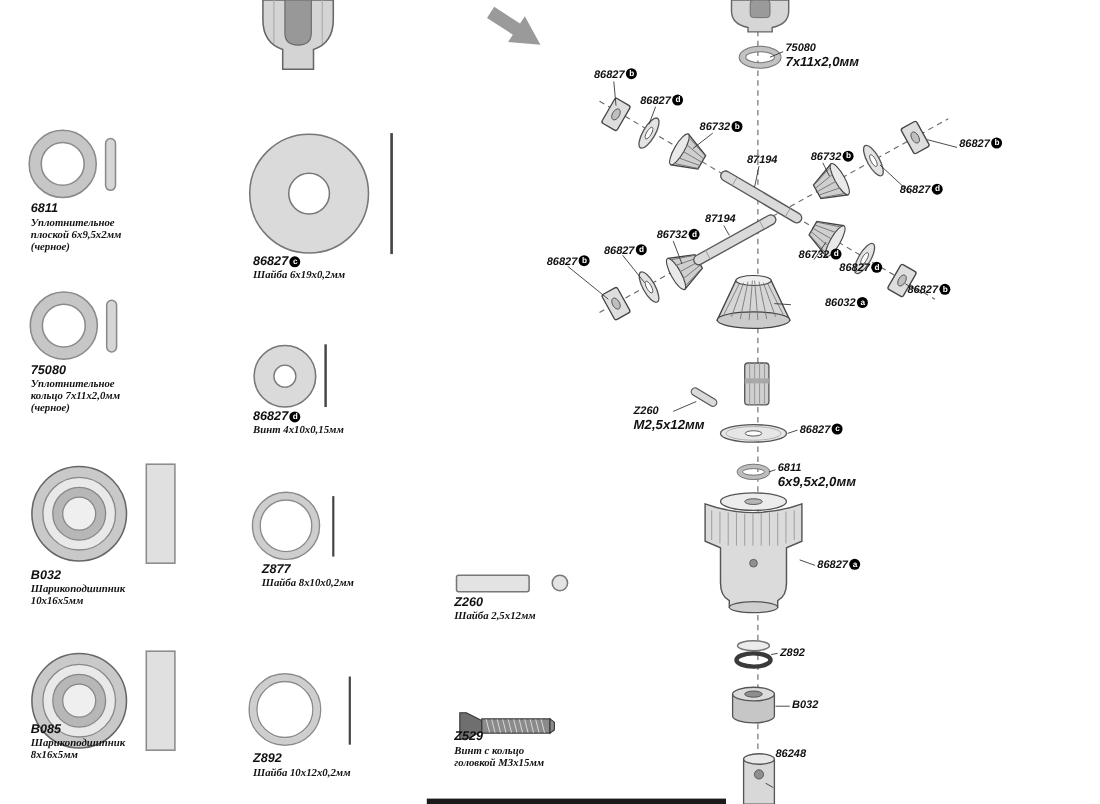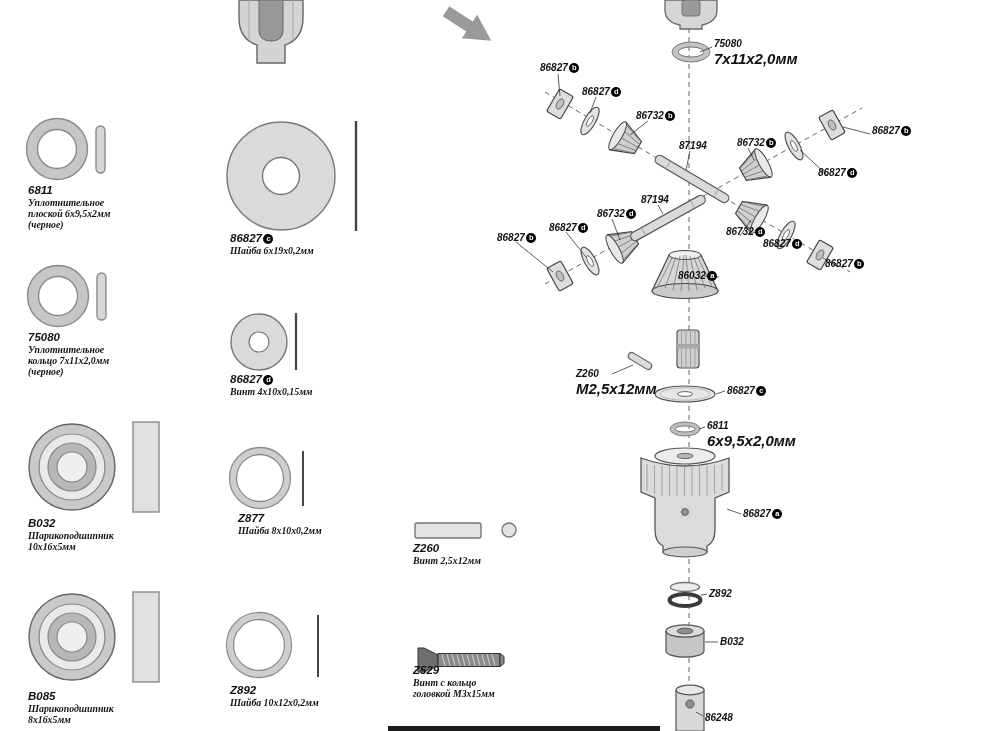--- a/index.html
+++ b/index.html
@@ -28,7 +28,7 @@
 
   #callout-layer { position:absolute; left:0; top:0; width:1000px; height:731px; }
   .callout { position:absolute; font-style:italic; font-weight:bold; font-size:10px; white-space:nowrap; line-height:1.15; }
-  .callout .sub { font-size:15px; }
+  .callout .sub { font-size:12px; }
   .callout .sub:empty { display:none; }
 
   #footer-bar { position:absolute; left:388px; top:726px; width:272px; height:5px; background:#1a1a1a; }

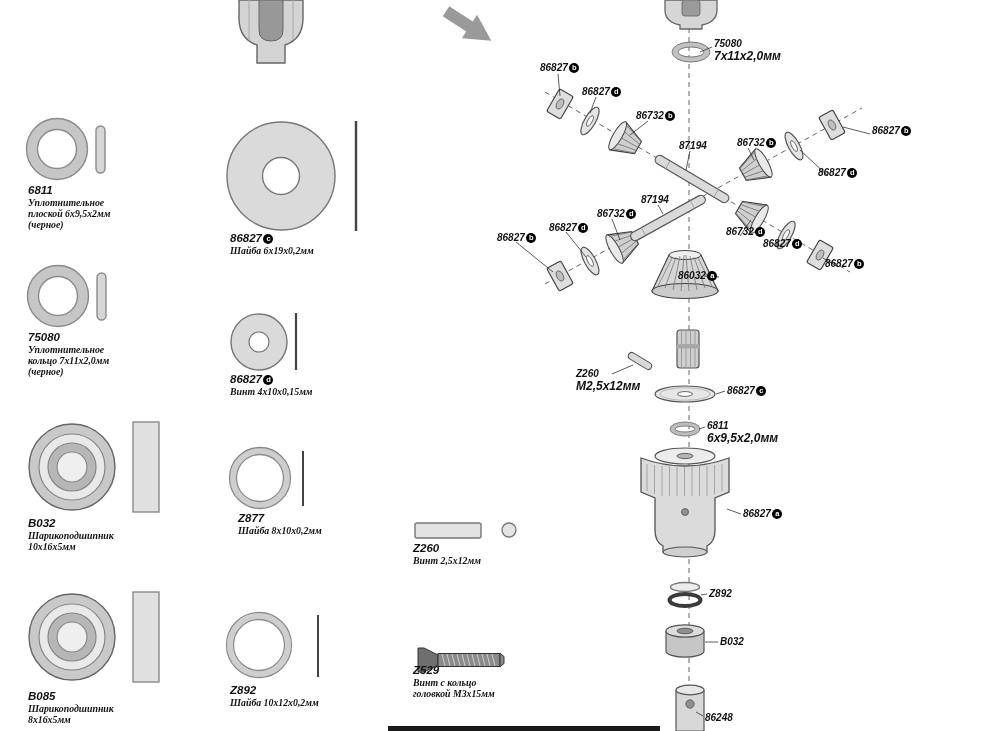--- a/index.html
+++ b/index.html
@@ -391,7 +391,7 @@
     <div class="callout" style="left: 825px; top: 258px;">
       <div class="main"><span>86827</span><span class="badge">b</span></div>
     </div>
-    <div class="callout" style="left: 678px; top: 270px;">
+    <div class="callout" style="left: 750px; top: 270px;">
       <div class="main"><span>86032</span><span class="badge">a</span></div>
     </div>
     <div class="callout" style="left: 576px; top: 368px;">

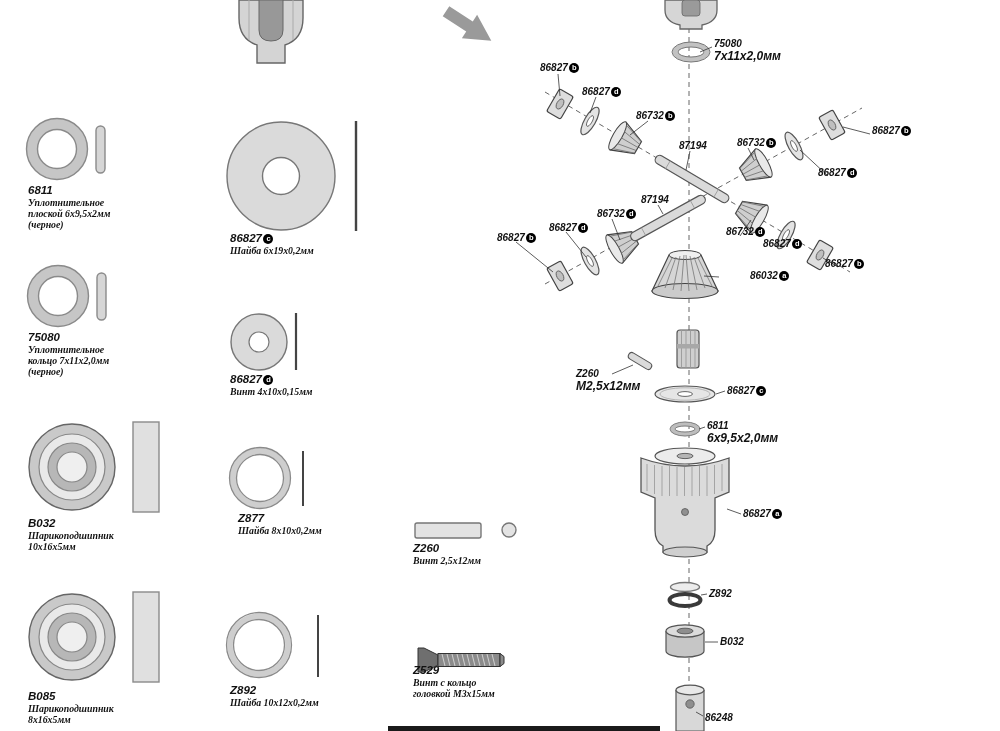--- a/index.html
+++ b/index.html
@@ -333,7 +333,7 @@
 <div class="part-label" style="left:413px;top:542px">
   <div class="code"><span>Z260</span></div>
   <div class="desc">
-    <div>Винт 2,5х12мм</div>
+    <div>Шайба 2,5х12мм</div>
   </div>
 </div>
 <div class="part-label" style="left:413px;top:664px">

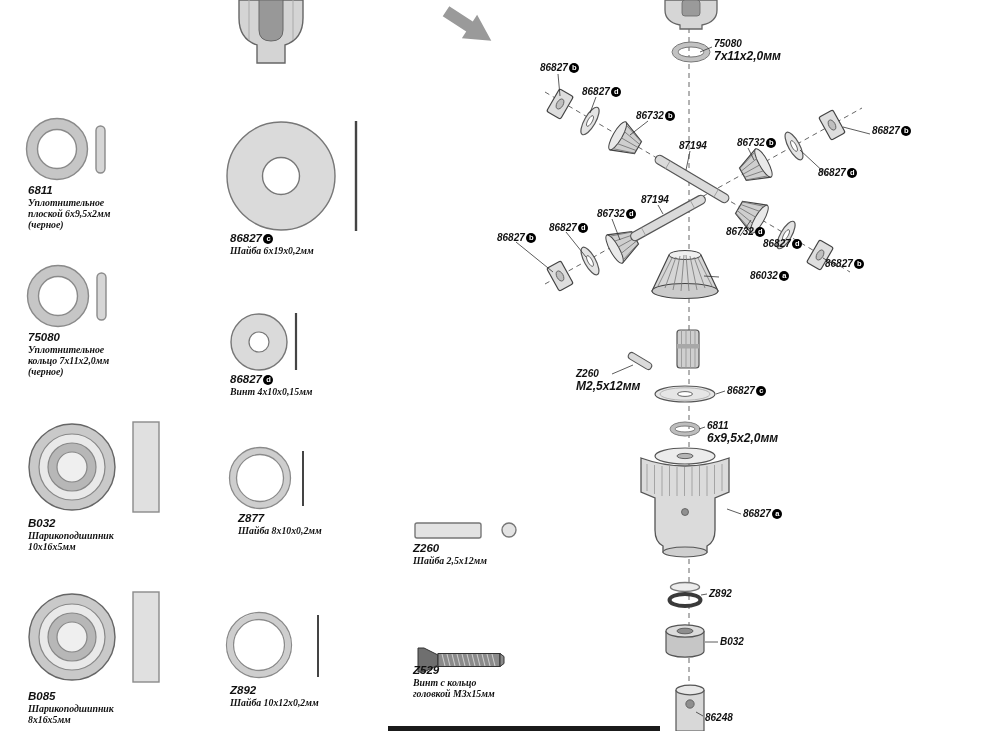--- a/index.html
+++ b/index.html
@@ -299,7 +299,7 @@
       <div>10х16х5мм</div>
   </div>
 </div>
-<div class="part-label" style="left:28px;top:690px">
+<div class="part-label" style="left:28px;top:657px">
   <div class="code"><span>B085</span></div>
   <div class="desc">
     <div>Шарикоподшипник</div>

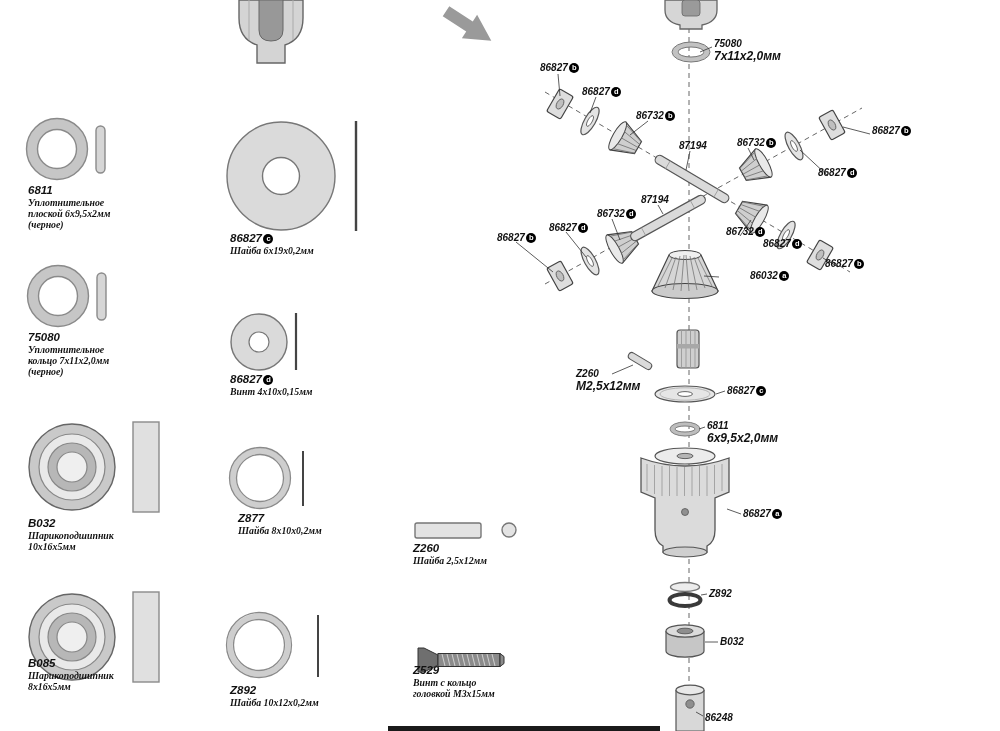--- a/index.html
+++ b/index.html
@@ -414,7 +414,7 @@
     <div class="callout" style="left: 720px; top: 636px;">
       <div class="main"><span>B032</span></div>
     </div>
-    <div class="callout" style="left: 705px; top: 712px;">
+    <div class="callout" style="left: 705px; top: 680px;">
       <div class="main"><span>86248</span></div>
     </div>
   </div>

